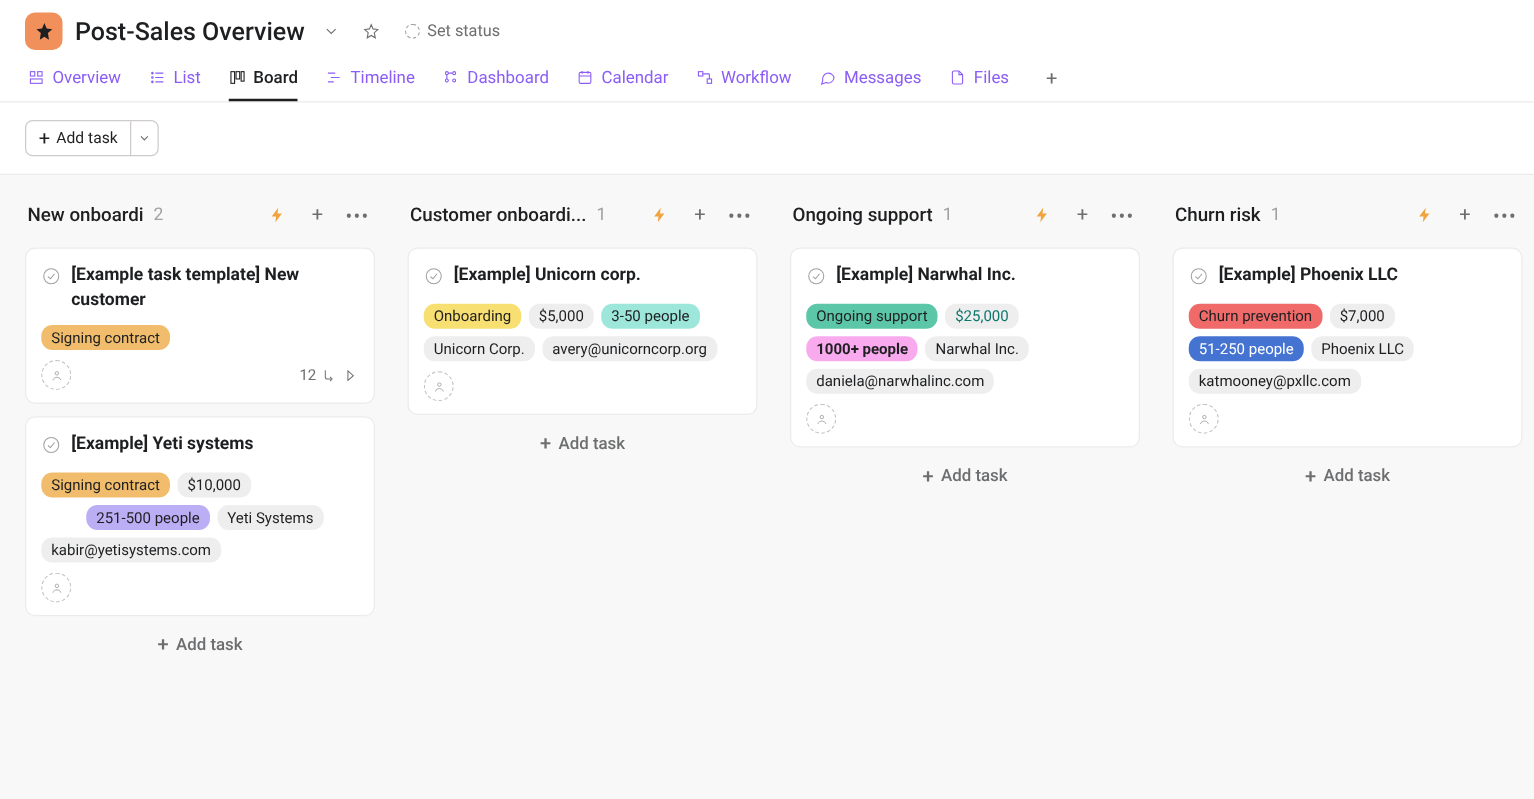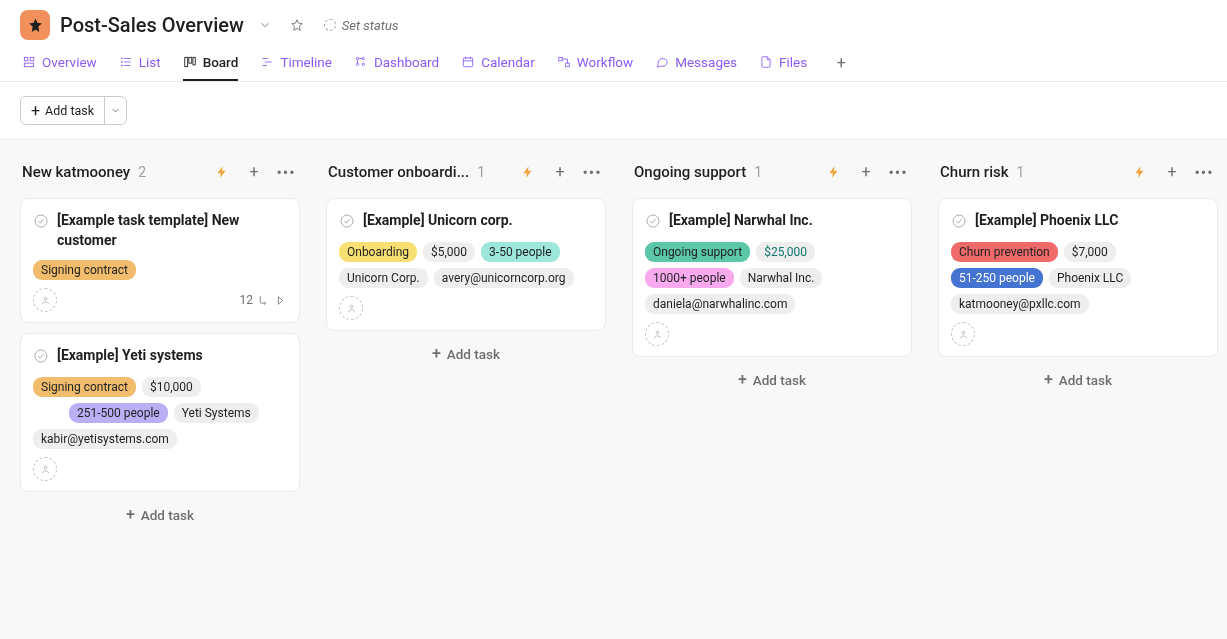--- a/index.html
+++ b/index.html
@@ -48,7 +48,6 @@
     color: #6d6e6f;
     font-size: 13px;
     margin-left: 6px;
-    font-style: italic;
   }
   .status-circle {
     width: 12px; height: 12px; border-radius: 50%;

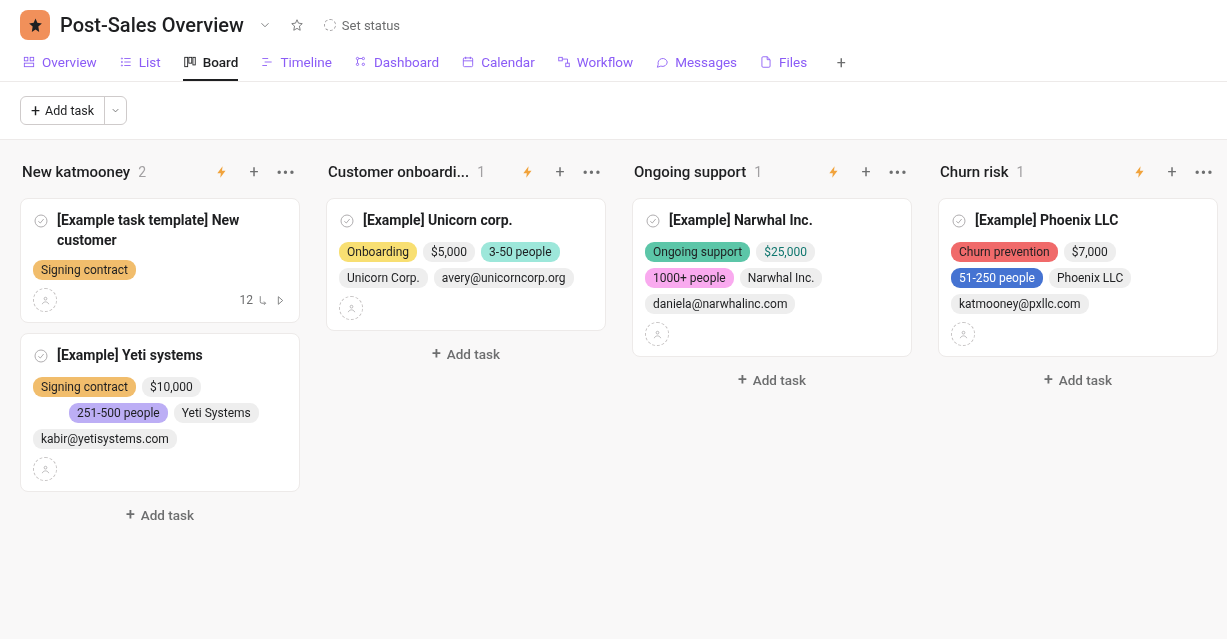--- a/index.html
+++ b/index.html
@@ -343,7 +343,7 @@
 <div class="board" id="board">
     <div class="column">
       <div class="col-header">
-        <span class="col-title">New katmooney</span>
+        <span class="col-title">New onboardi</span>
         <span class="col-count">2</span>
         <span class="col-spacer"></span>
         <span class="col-action bolt">

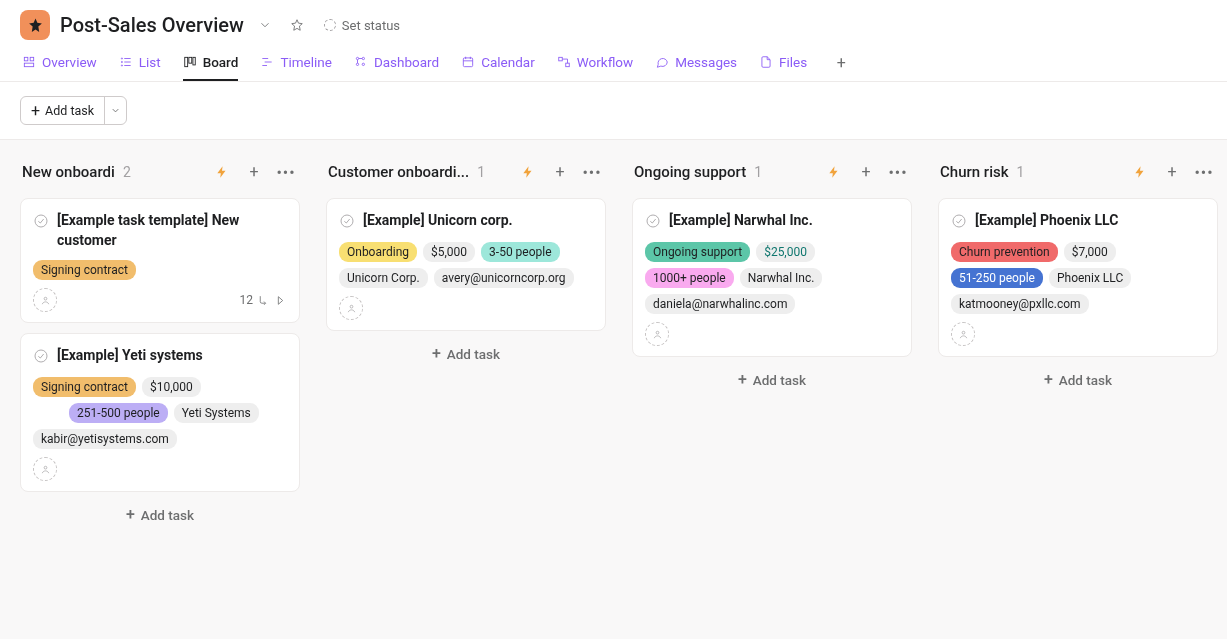--- a/index.html
+++ b/index.html
@@ -496,7 +496,7 @@
           <div class="tags">
             <span class="tag" style="background: rgb(92, 198, 168); color: rgb(30, 31, 33);">Ongoing support</span>
             <span class="tag" style="background: rgb(238, 238, 238); color: #0f766e;">$25,000</span>
-            <span class="tag" style="background: rgb(249, 170, 239); color: rgb(30, 31, 33);">1000+ people</span>
+            <span class="tag" style="background: rgb(249, 170, 239); color: rgb(30, 31, 33); font-weight: bold;">1000+ people</span>
             <span class="tag" style="background: rgb(238, 238, 238); color: rgb(30, 31, 33);">Narwhal Inc.</span>
             <span class="tag" style="background: rgb(238, 238, 238); color: rgb(30, 31, 33);">daniela@narwhalinc.com</span>
           </div>

